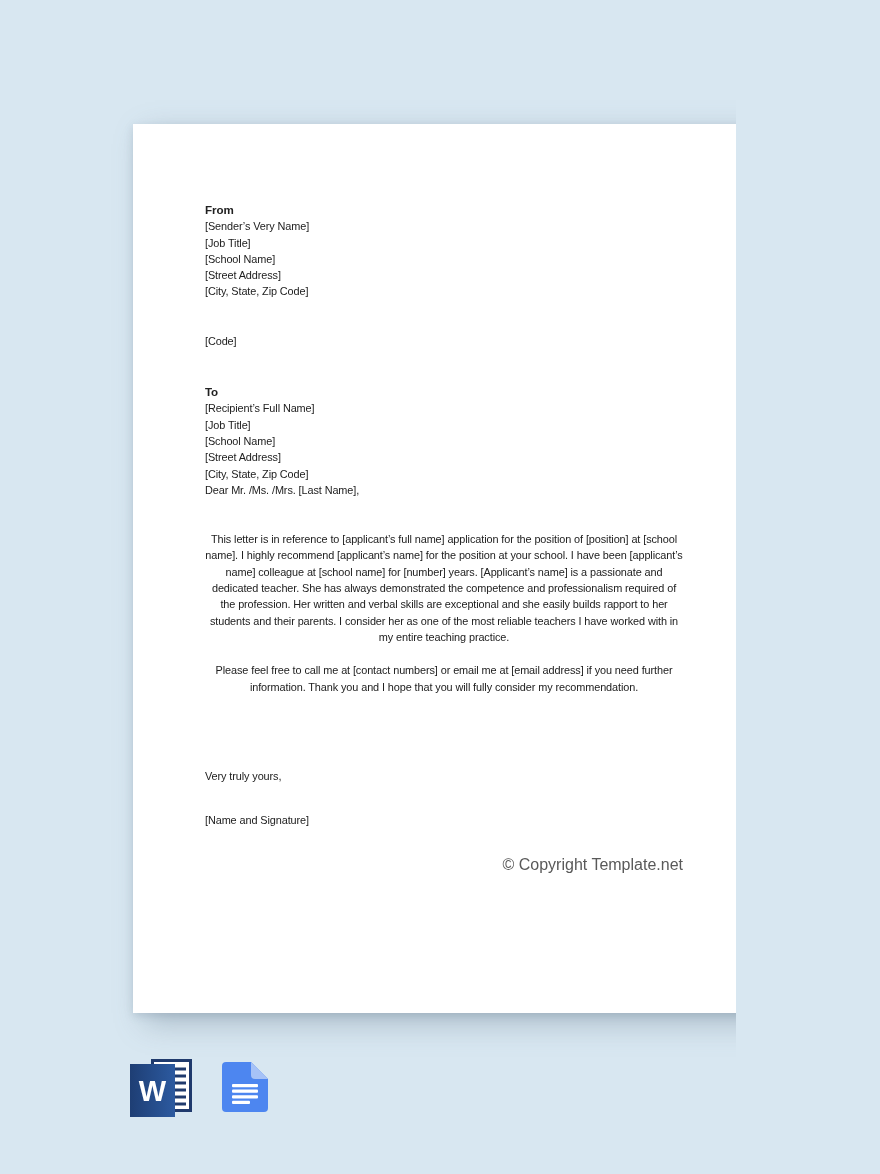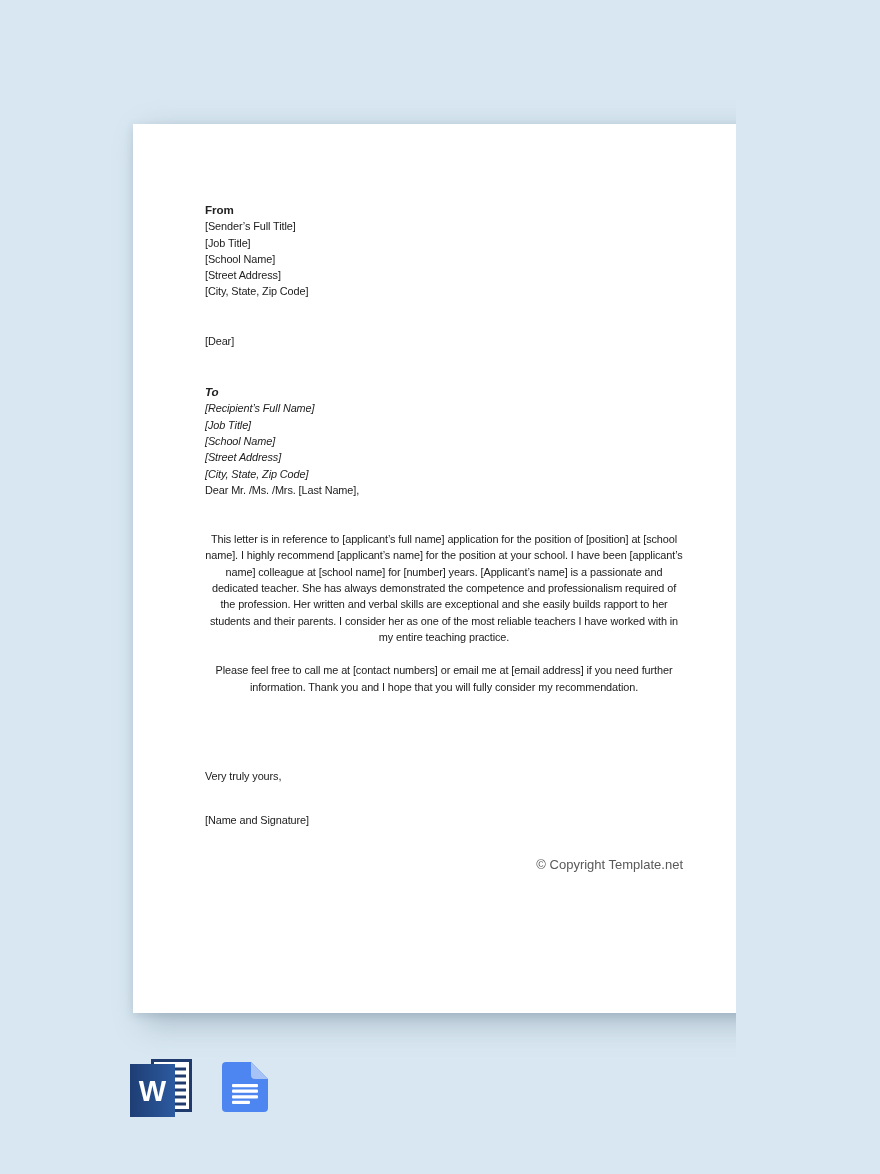--- a/index.html
+++ b/index.html
@@ -58,7 +58,7 @@
 
       <div>
         <div class="addr-label">From</div>
-        <div class="addr-line">[Sender’s Full Title]</div>
+        <div class="addr-line">[Sender’s Very Name]</div>
         <div class="addr-line">[Job Title]</div>
         <div class="addr-line">[School Name]</div>
         <div class="addr-line">[Street Address]</div>

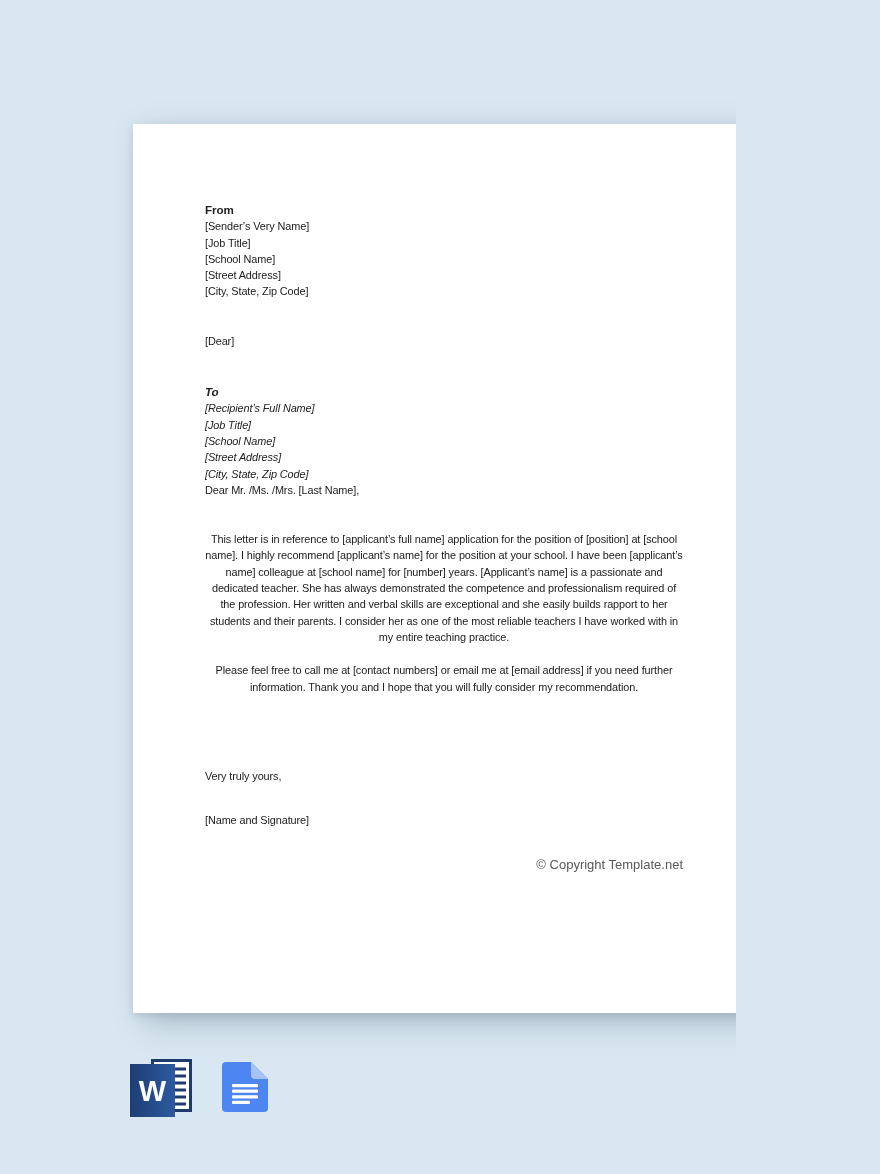--- a/index.html
+++ b/index.html
@@ -65,7 +65,7 @@
         <div class="addr-line">[City, State, Zip Code]</div>
       </div>
 
-      <div class="date-line">[Dear]</div>
+      <div class="date-line">[Code]</div>
 
       <div class="to-block">
         <div class="addr-label">To</div>

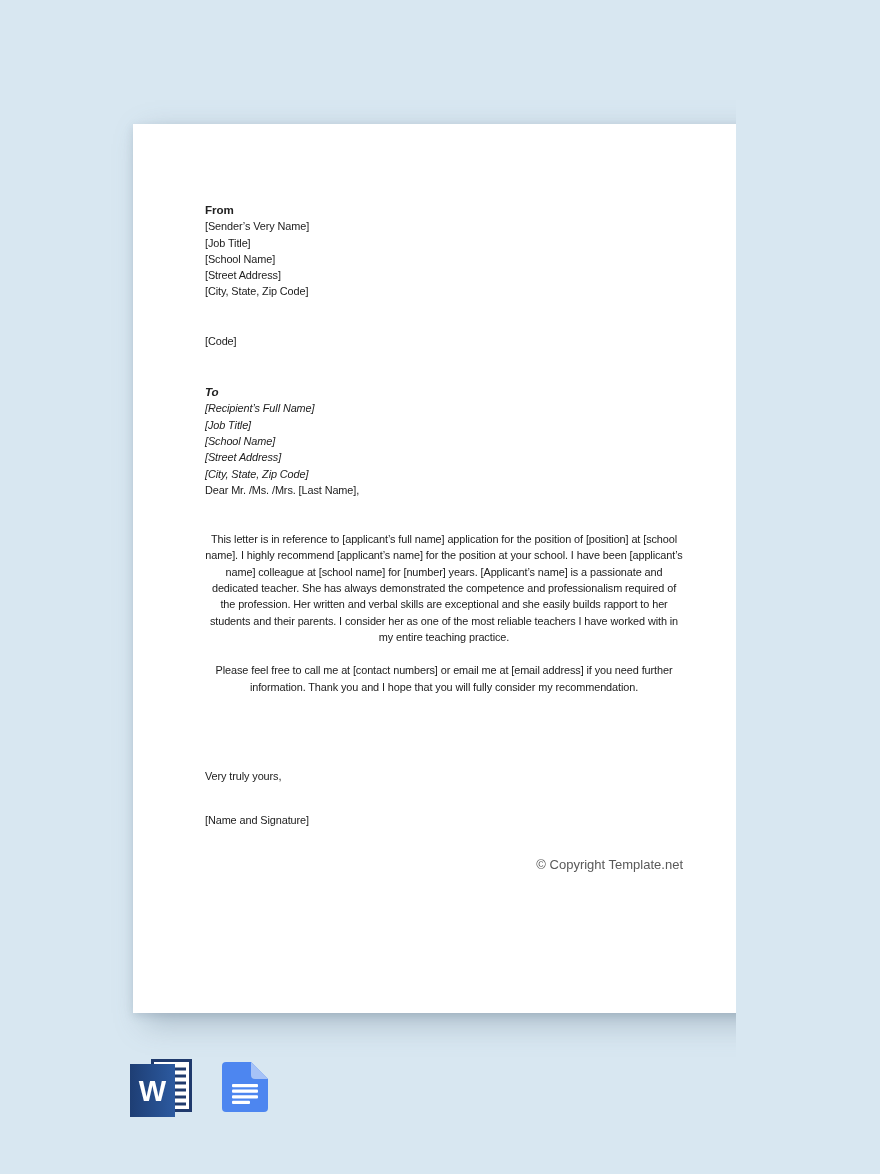--- a/index.html
+++ b/index.html
@@ -21,7 +21,7 @@
   .addr-label { font-weight:bold; font-size:11.6px; }
   .addr-line  { }
   .date-line  { margin-top:33px; }
-  .to-block   { margin-top:35px;font-style:italic; }
+  .to-block   { margin-top:35px; }
   .salutation { }
   .para       { margin-top:33px; text-align:center; }
   .para + .para { margin-top:17px; }

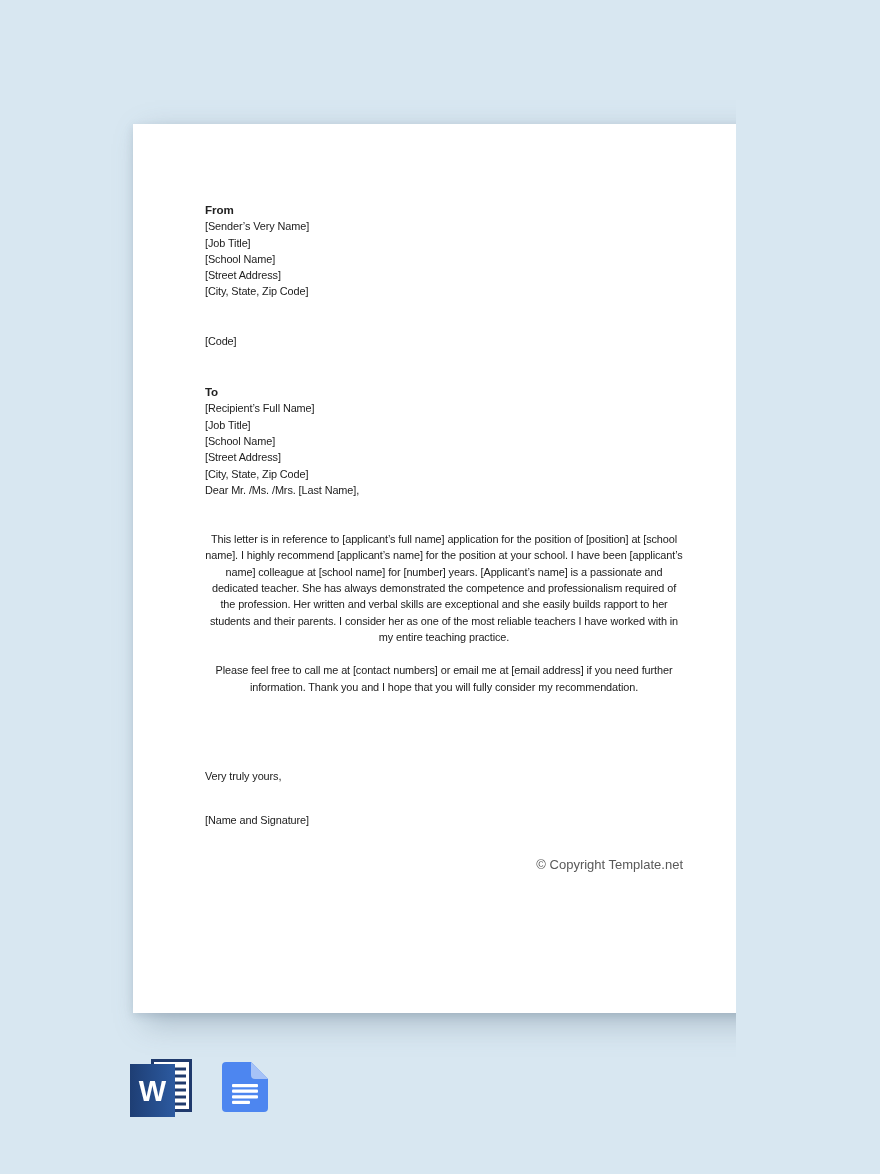--- a/index.html
+++ b/index.html
@@ -29,7 +29,7 @@
   .closing    { margin-top:73px; }
   .signature  { margin-top:28px; }
   .copyright  {
-    margin-top:29px; text-align:right; color:#595959; font-size:13px; letter-spacing:0;
+    margin-top:29px; text-align:right; color:#595959; font-size:16px; letter-spacing:0;
   }
   .accent-bar {
     position:absolute; left:604px; top:764px; width:23px; height:125px;

